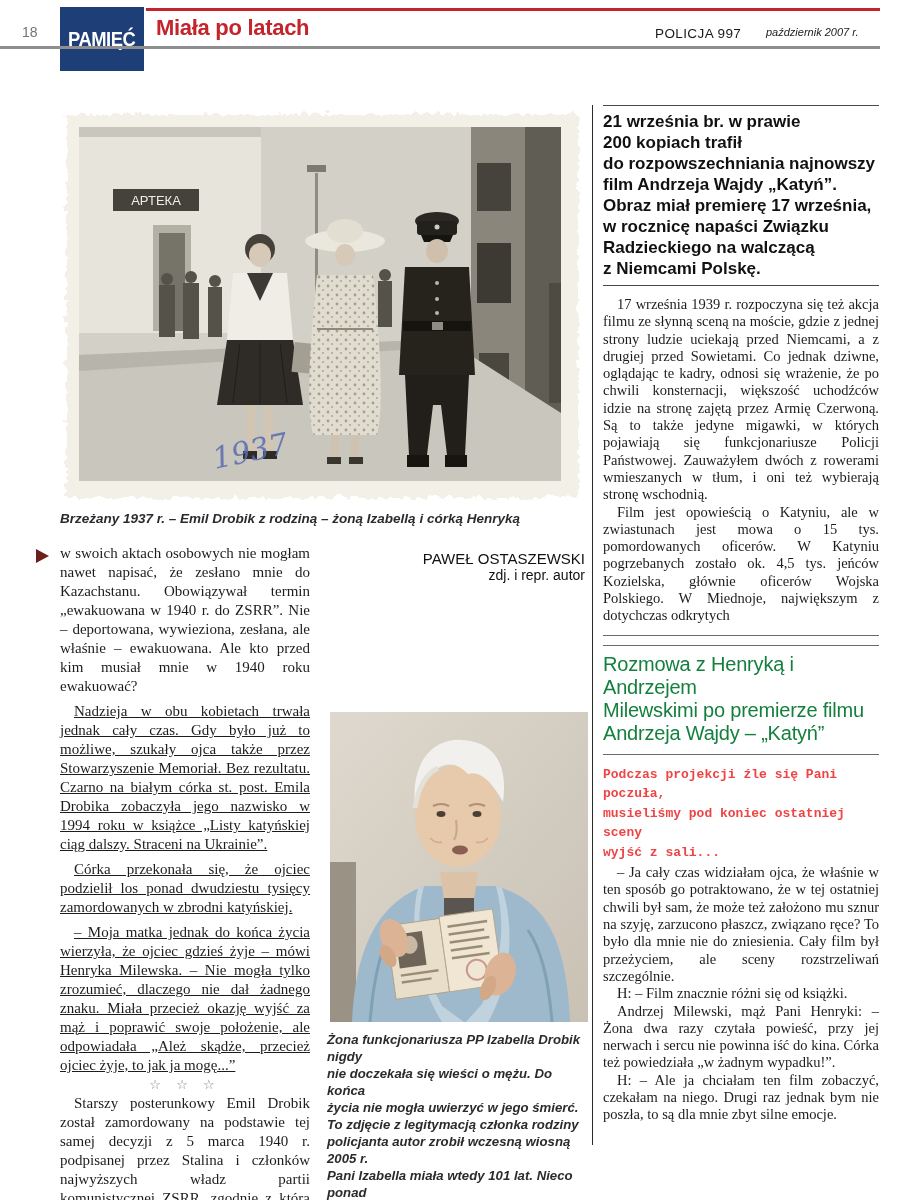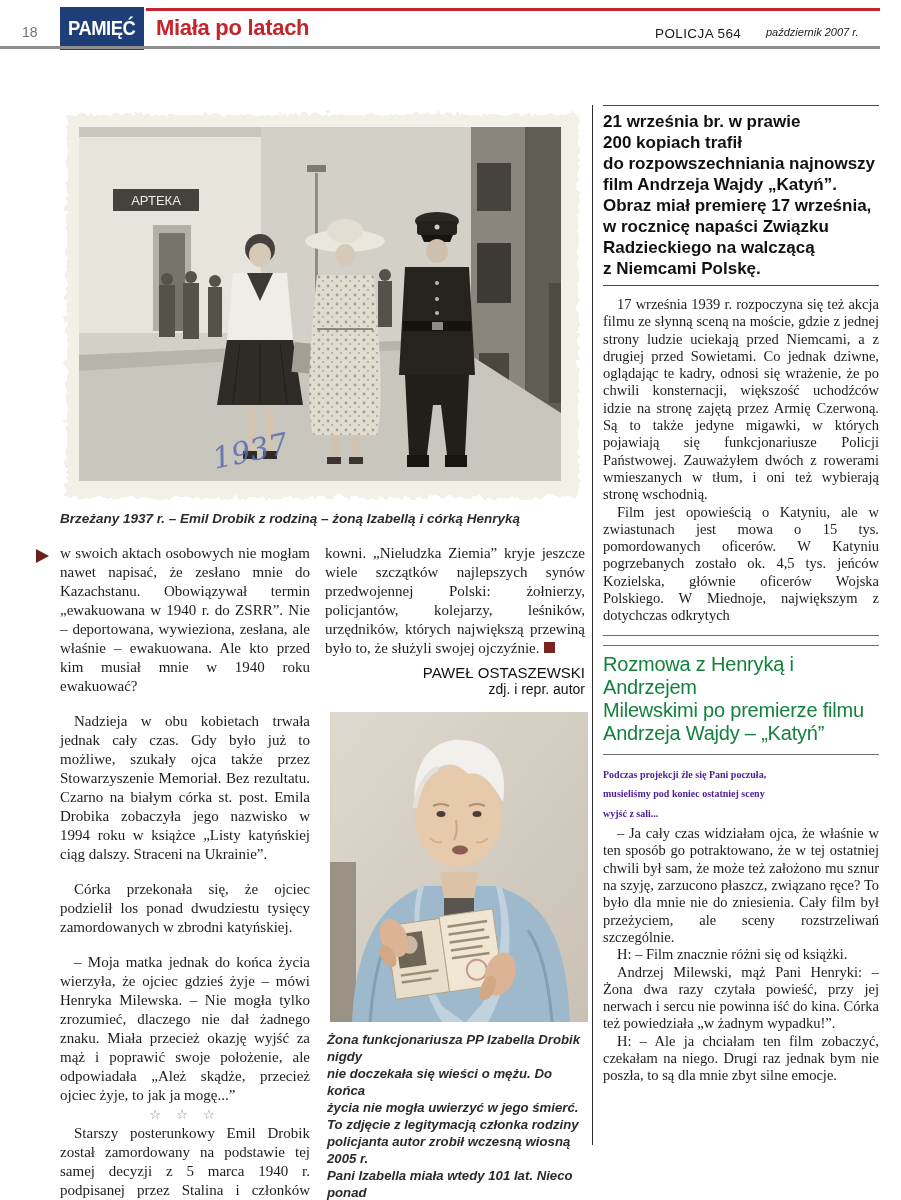--- a/index.html
+++ b/index.html
@@ -8,7 +8,7 @@
   .abs{position:absolute;}
   
   .page-num{left:22px;top:24px;font-family:"Liberation Sans",sans-serif;font-size:14px;color:#737373;}
-  .section-box{left:60px;top:7px;width:84px;height:43px;background:#1d3e76;
+  .section-box{left:60px;top:7px;width:84px;height:64px;background:#1d3e76;
     display:flex;align-items:center;justify-content:center;}
   .section-box span{font-family:"Liberation Sans",sans-serif;font-weight:bold;
     color:#fff;font-size:20px;letter-spacing:-0.5px;transform:scaleX(.92);}

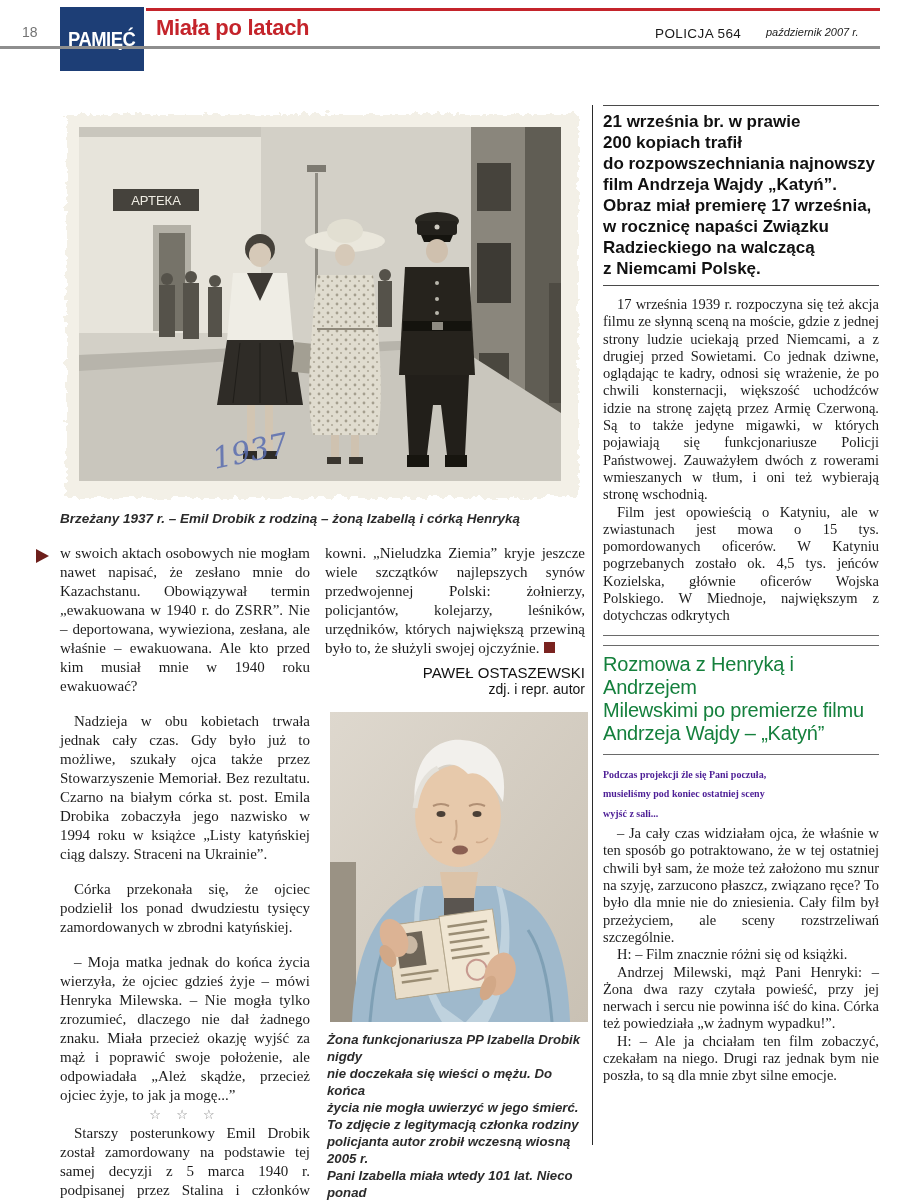--- a/index.html
+++ b/index.html
@@ -65,7 +65,7 @@
 </div>
 <div class="abs red-rule"></div>
 <div class="abs page-title">Miała po latach</div>
-<div class="abs mag-name">POLICJA 564</div>
+<div class="abs mag-name">POLICJA 997</div>
 <div class="abs mag-date">październik 2007 r.</div>
 <div class="abs gray-rule"></div>
 

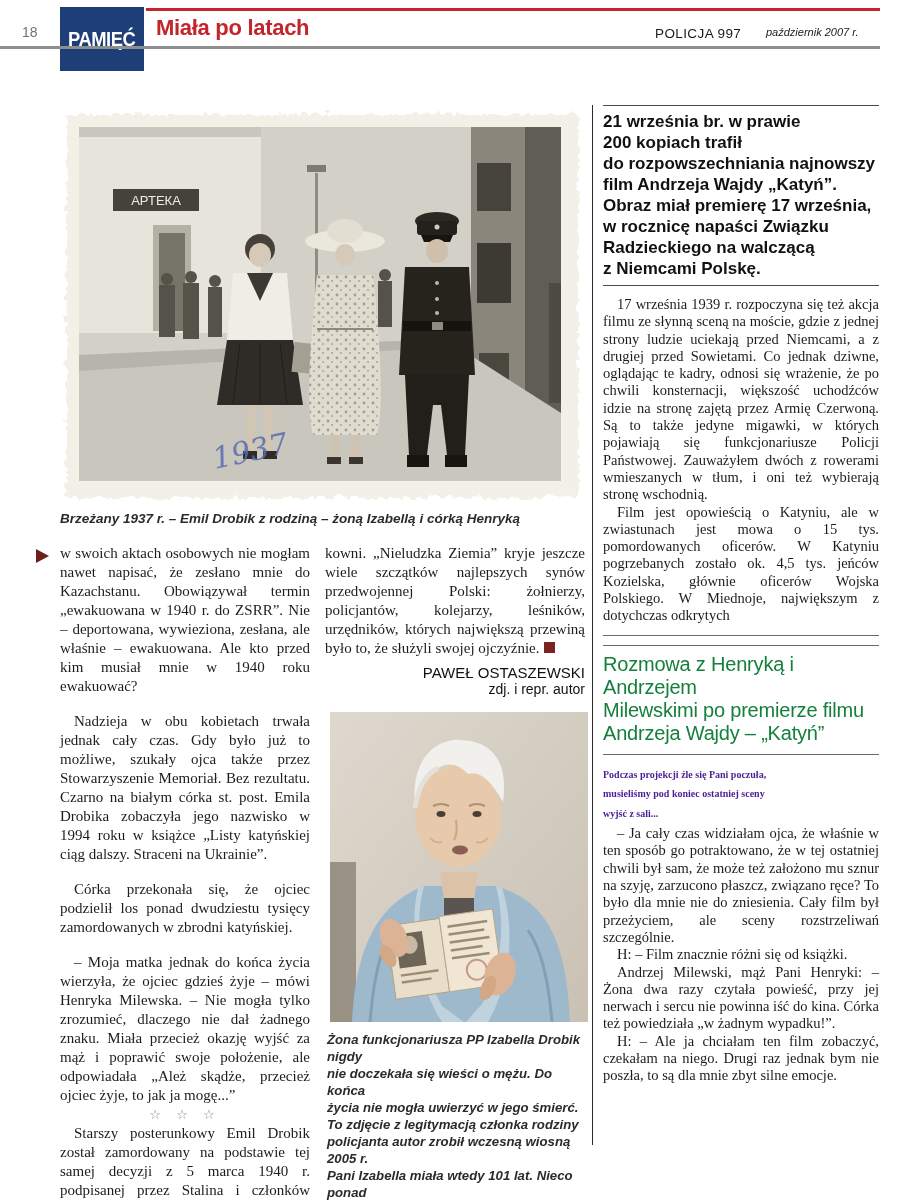--- a/index.html
+++ b/index.html
@@ -190,7 +190,6 @@
 </div>
 
 <div class="abs colB">
-  <p><span>kowni. „Nieludzka Ziemia” kryje jeszcze wiele szczątków najlepszych synów przedwojennej Polski: żołnierzy, policjantów, kolejarzy, leśników, urzędników, których największą przewiną było to, że służyli swojej ojczyźnie.</span><span class="endmark"></span></p>
   <div class="byline">PAWEŁ OSTASZEWSKI</div>
   <div class="byline2">zdj. i repr. autor</div>
 </div>

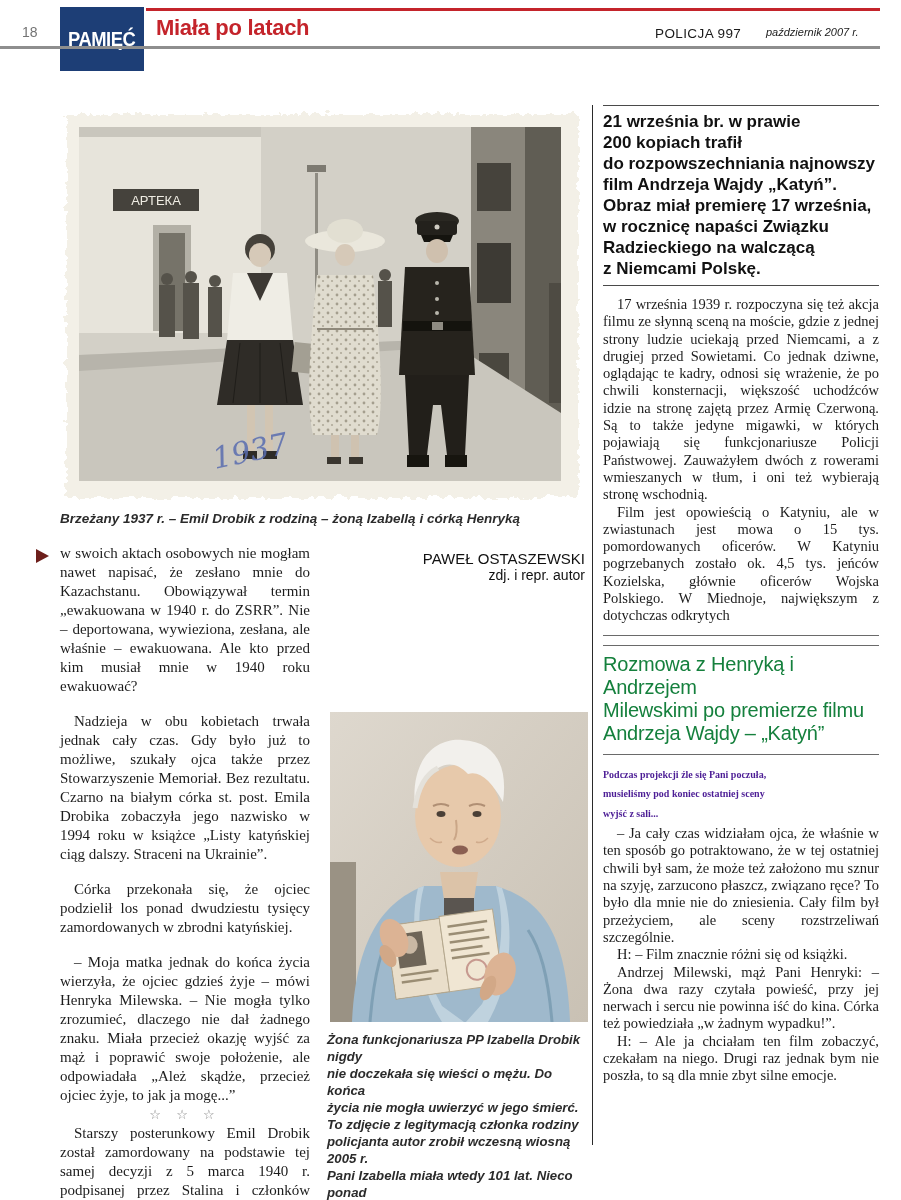--- a/index.html
+++ b/index.html
@@ -31,7 +31,7 @@
   .colA{left:60px;top:544px;width:250px;}
   .colB{left:325px;top:544px;width:260px;}
   .colA p,.colB p{margin:0;font-size:15px;line-height:19px;text-align:justify;}
-  .colA p+p,.colB p+p{margin-top:16px;}
+  .colA p+p,.colB p+p{margin-top:6px;text-decoration:underline;}
   .indent{text-indent:14px;}
   .arrow-marker{left:36px;top:549px;width:0;height:0;
     border-left:13px solid #6d1f1b;border-top:7px solid transparent;border-bottom:7px solid transparent;}

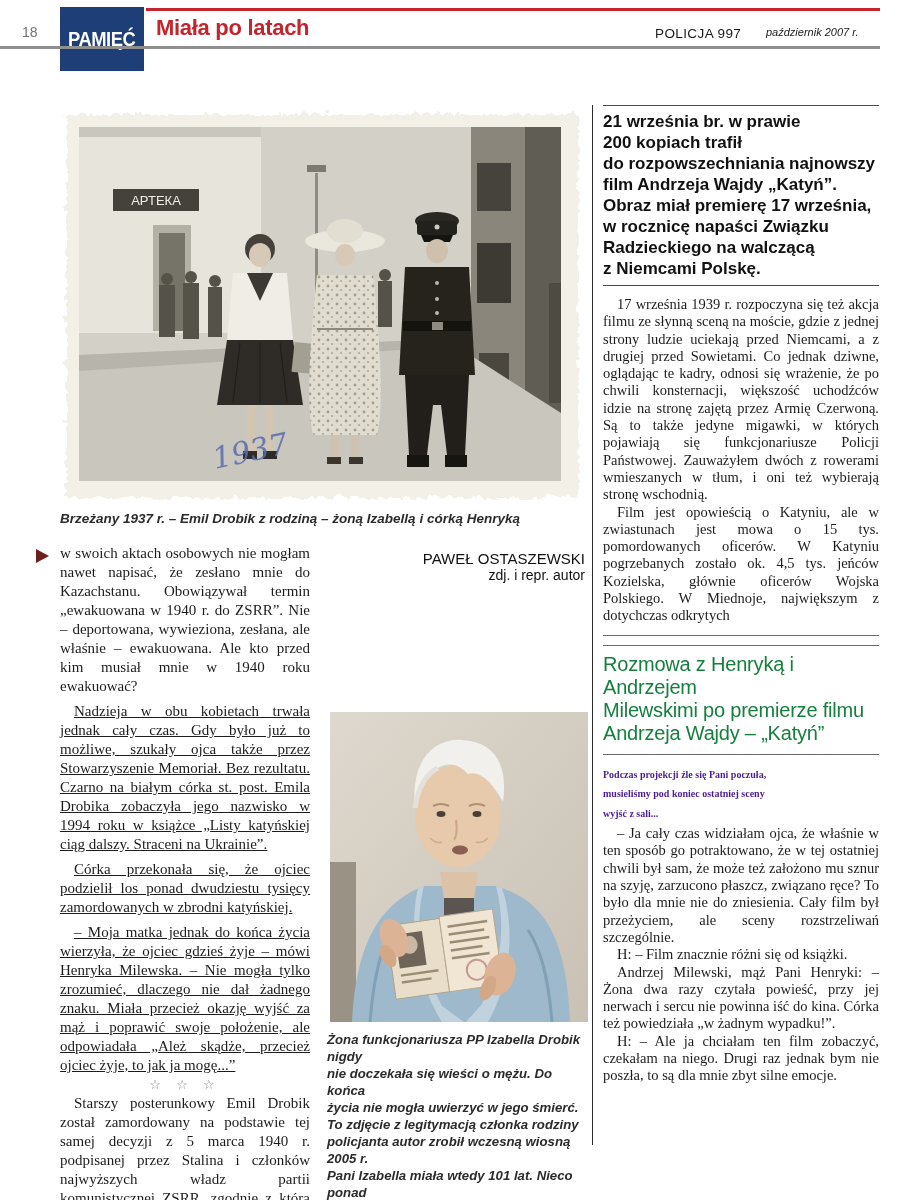--- a/index.html
+++ b/index.html
@@ -52,8 +52,8 @@
   .sect-gap{height:9px;}
   .interview-heading{margin:7px 0 9px 0;font-family:"Liberation Sans",sans-serif;
     font-size:20px;line-height:23px;font-weight:400;color:#15803d;white-space:pre-line;letter-spacing:-0.2px;}
-  .q{margin:10px 0 2px 0;font-family:Liberation Serif, serif;font-weight:bold;
-    font-size:10px;line-height:19.5px;color:#4c1d95;white-space:pre-line;}
+  .q{margin:10px 0 2px 0;font-family:Liberation Mono, monospace;font-weight:bold;
+    font-size:13px;line-height:19.5px;color:#ef4444;white-space:pre-line;}
   .a p{margin:0;font-size:14.5px;line-height:17.3px;text-align:justify;}
 </style>
 </head>

